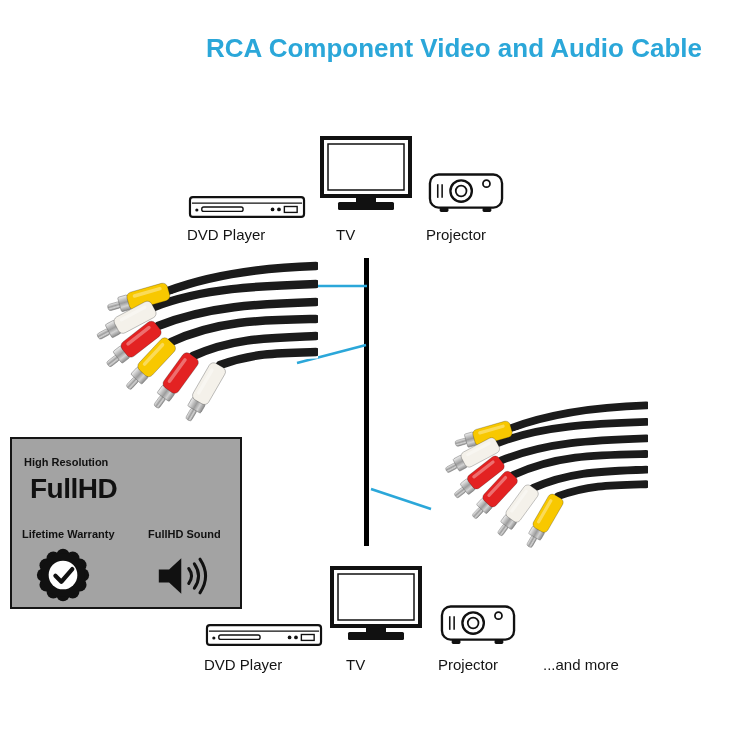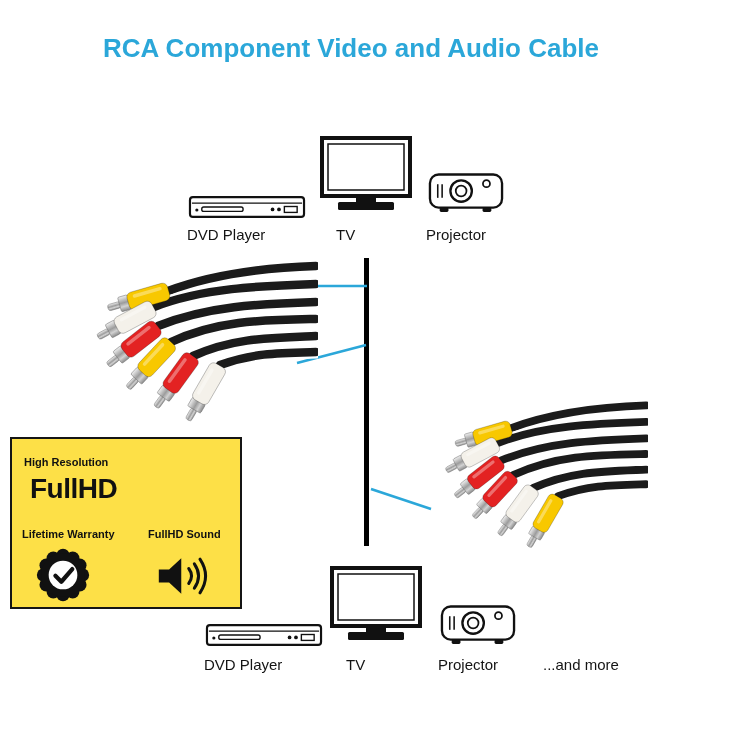--- a/index.html
+++ b/index.html
@@ -15,7 +15,7 @@
   body{width:750px;height:750px;font-family:"Liberation Sans",sans-serif;color:var(--text-dark);}
   .canvas{position:relative;width:750px;height:750px;background:#fff;overflow:hidden;}
   .abs{position:absolute;}
-  .title{top:33px;left:0;width:702px;text-align:center;font-size:26px;font-weight:bold;color:var(--accent-blue);}
+  .title{top:33px;left:0;width:702px;text-align:right;font-size:26px;font-weight:bold;color:var(--accent-blue);}
   .subtitle{top:69px;left:35px;width:680px;text-align:center;font-size:16.5px;line-height:1.42;color:var(--text-dark);}
   .dev-label{font-size:15px;color:var(--text-dark);text-align:left;}
   .vline{left:364px;top:258px;width:5px;height:288px;background:#000;}

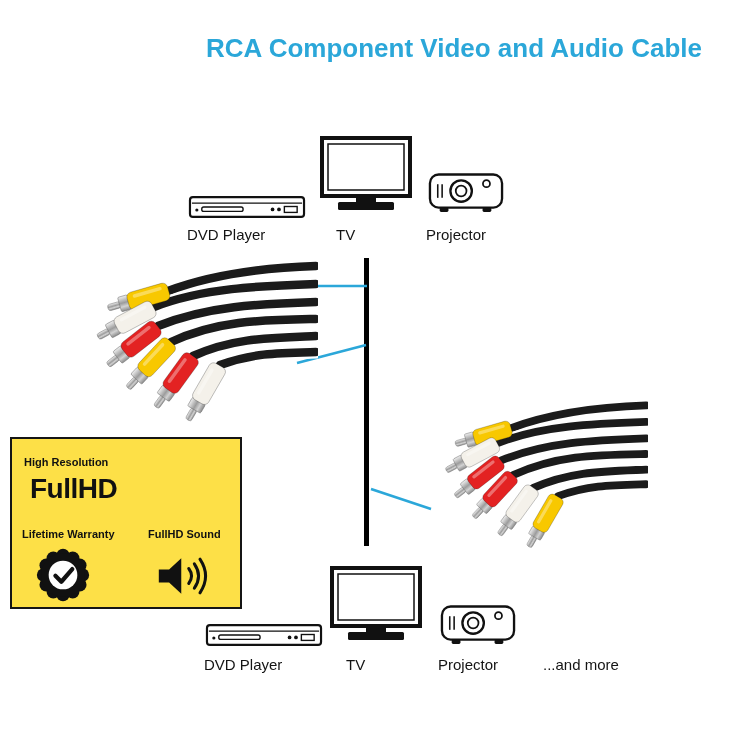--- a/index.html
+++ b/index.html
@@ -21,7 +21,7 @@
   .vline{left:364px;top:258px;width:5px;height:288px;background:#000;}
   .overlay{left:0;top:0;width:750px;height:750px;pointer-events:none;}
   .blue-line{stroke:var(--accent-blue);stroke-width:2.6;}
-  .feature-box{left:10px;top:437px;width:232px;height:172px;border:2px solid #151515;background:#fde047;}
+  .feature-box{left:10px;top:437px;width:232px;height:172px;border:2px solid #151515;background:#a3a3a3;}
   .fb-small{position:absolute;font-size:11px;font-weight:bold;color:#111;}
   .fb-logo{position:absolute;left:18px;top:34px;font-size:28px;font-weight:800;letter-spacing:-0.5px;color:#111;}
   .cable-halo{fill:none;stroke:#ffffff;stroke-width:13;stroke-linecap:round;}

